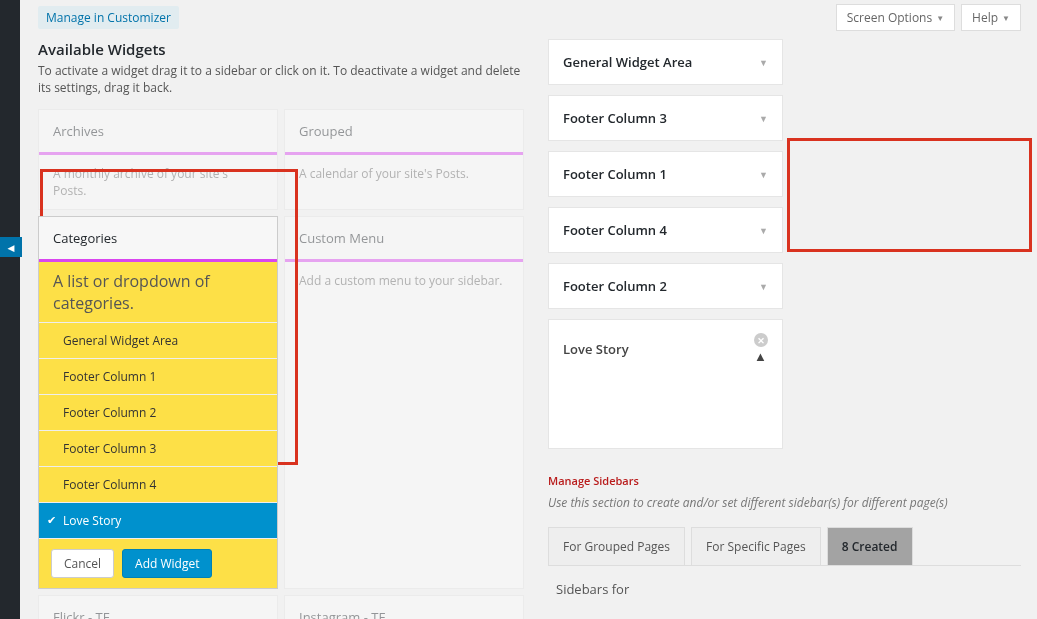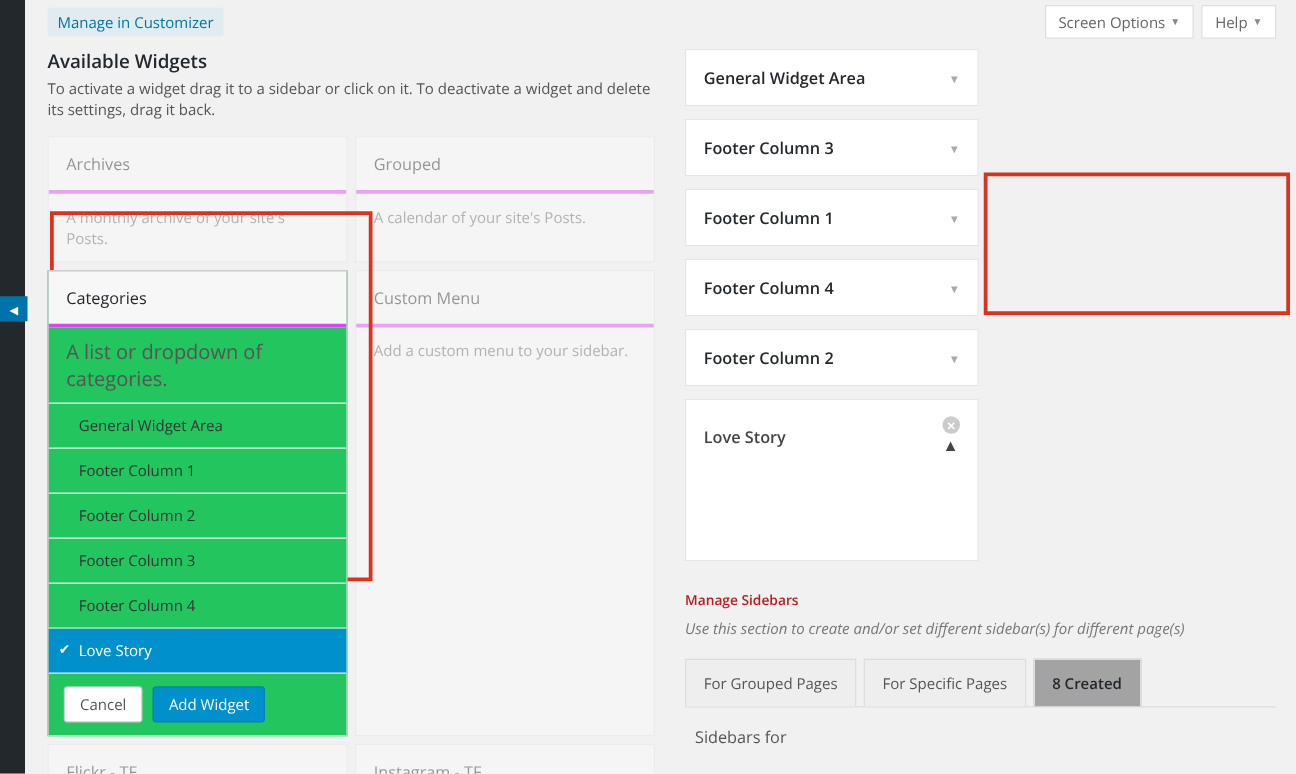--- a/index.html
+++ b/index.html
@@ -23,7 +23,7 @@
 .widget-box.dim{opacity:.45}
 .widget-title{background:#fafafa;border-bottom:3px solid #d946ef;padding:12px 14px;font-weight:400;color:#23282d;font-size:13px}
 .widget-desc{padding:10px 14px;font-size:12px;color:#666}
-.widget-open{width:240px;background:#22c55e;border:1px solid #ccc}
+.widget-open{width:240px;background:#fde047;border:1px solid #ccc}
 .widget-open .widget-title{background:#f7f7f7}
 .area-list{border-top:1px solid #eee}
 .area-item{padding:9px 24px;font-size:12px;border-bottom:1px solid #eee;cursor:pointer;color:#333}

